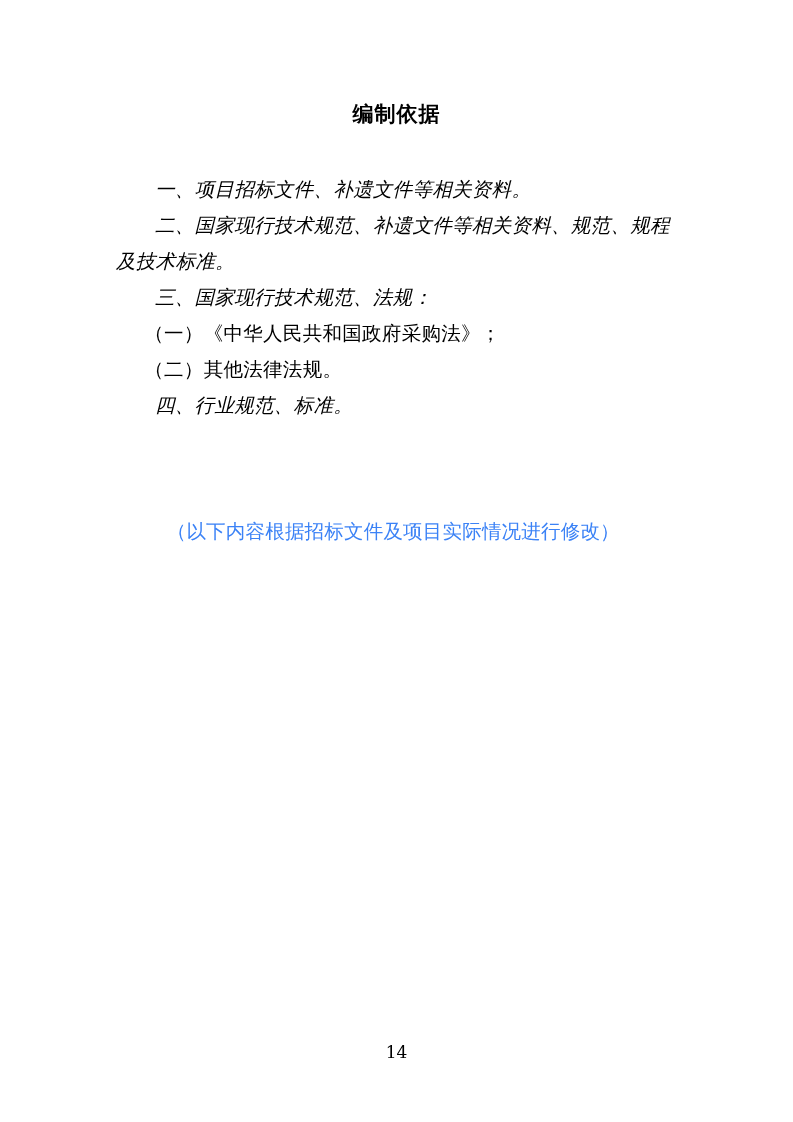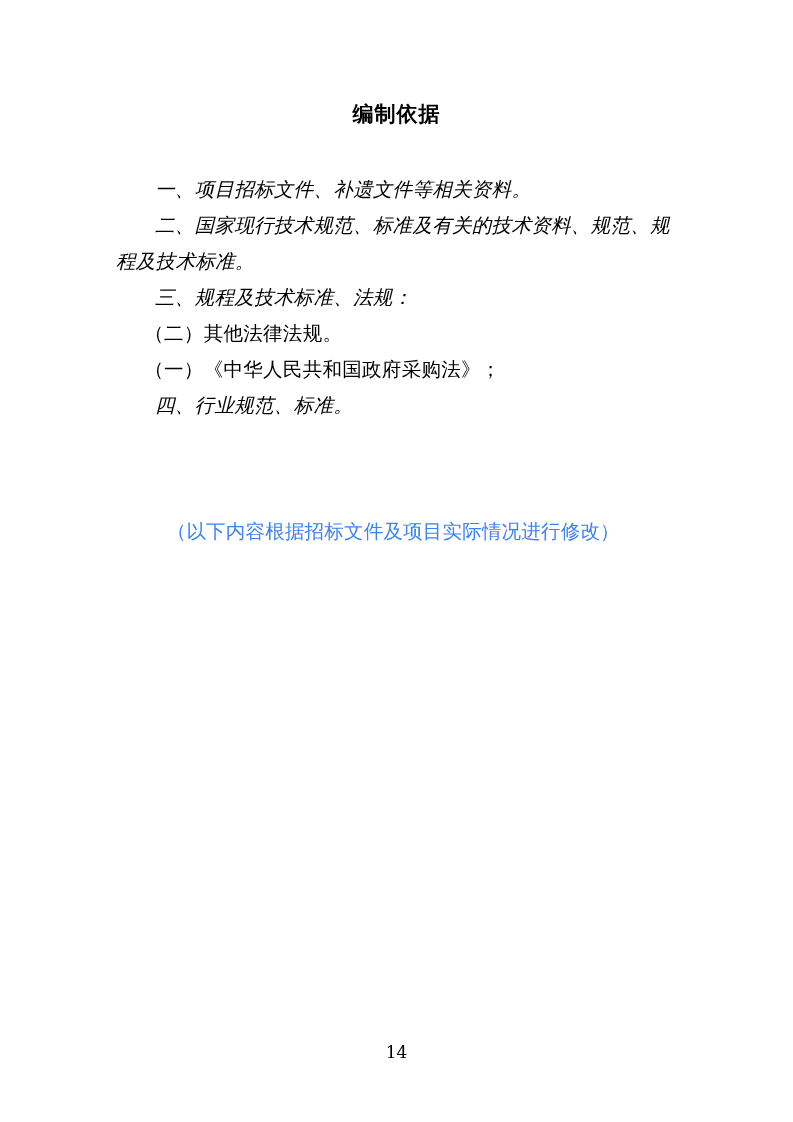--- a/index.html
+++ b/index.html
@@ -87,7 +87,7 @@
 
   <div class="body-block">
     <p class="para">一、项目招标文件、补遗文件等相关资料。</p>
-    <p class="para">二、国家现行技术规范、标准及有关的技术资料、规范、规程及技术标准。</p>
+    <p class="para">二、国家现行技术规范、补遗文件等相关资料、规范、规程及技术标准。</p>
     <p class="para">三、规程及技术标准、法规：</p>
     <p class="sub-para">（二）其他法律法规。</p>
     <p class="sub-para">（一）《中华人民共和国政府采购法》；</p>

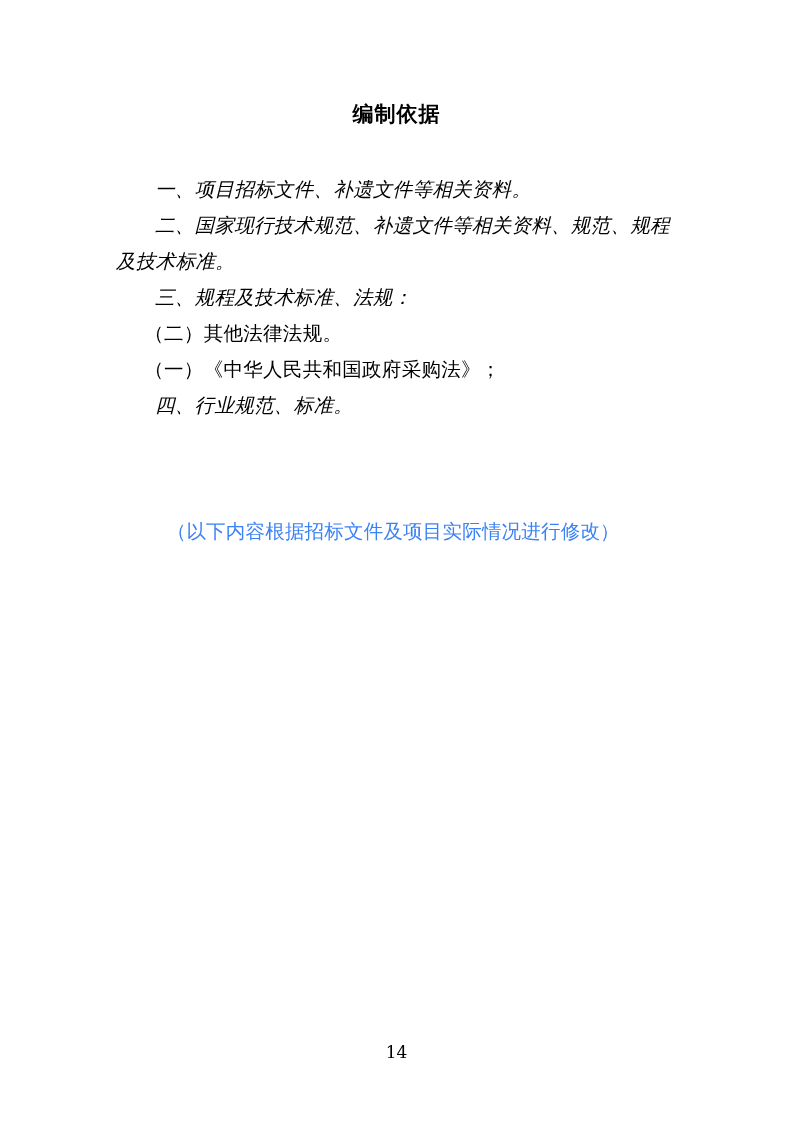--- a/index.html
+++ b/index.html
@@ -88,7 +88,7 @@
   <div class="body-block">
     <p class="para">一、项目招标文件、补遗文件等相关资料。</p>
     <p class="para">二、国家现行技术规范、补遗文件等相关资料、规范、规程及技术标准。</p>
-    <p class="para">三、规程及技术标准、法规：</p>
+    <p class="para">三、国家现行技术规范、法规：</p>
     <p class="sub-para">（二）其他法律法规。</p>
     <p class="sub-para">（一）《中华人民共和国政府采购法》；</p>
     <p class="para">四、行业规范、标准。</p>

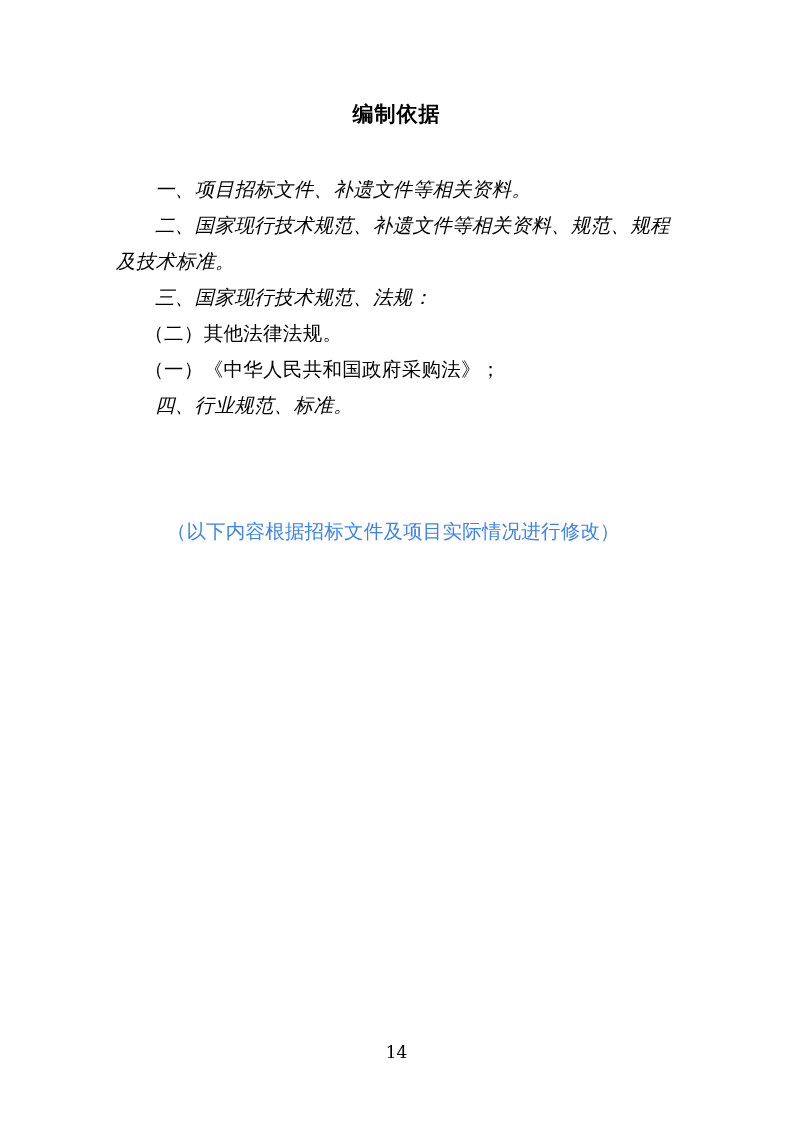--- a/index.html
+++ b/index.html
@@ -89,8 +89,8 @@
     <p class="para">一、项目招标文件、补遗文件等相关资料。</p>
     <p class="para">二、国家现行技术规范、补遗文件等相关资料、规范、规程及技术标准。</p>
     <p class="para">三、国家现行技术规范、法规：</p>
+    <p class="sub-para">（一）《中华人民共和国政府采购法》；</p>
     <p class="sub-para">（二）其他法律法规。</p>
-    <p class="sub-para">（一）《中华人民共和国政府采购法》；</p>
     <p class="para">四、行业规范、标准。</p>
   </div>
 

